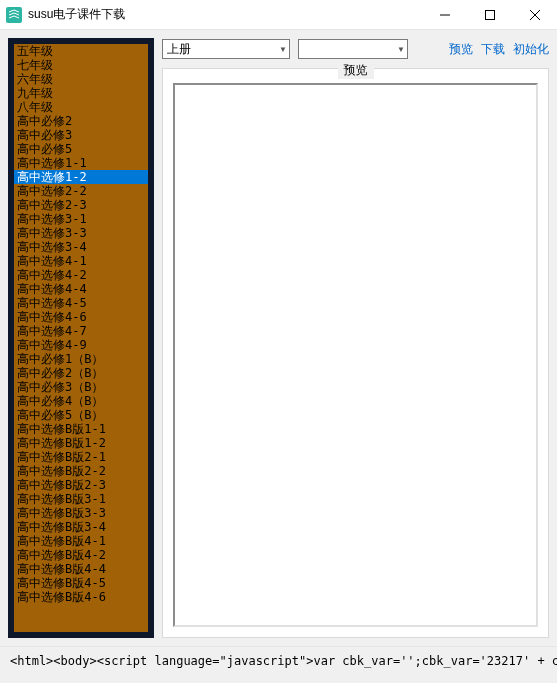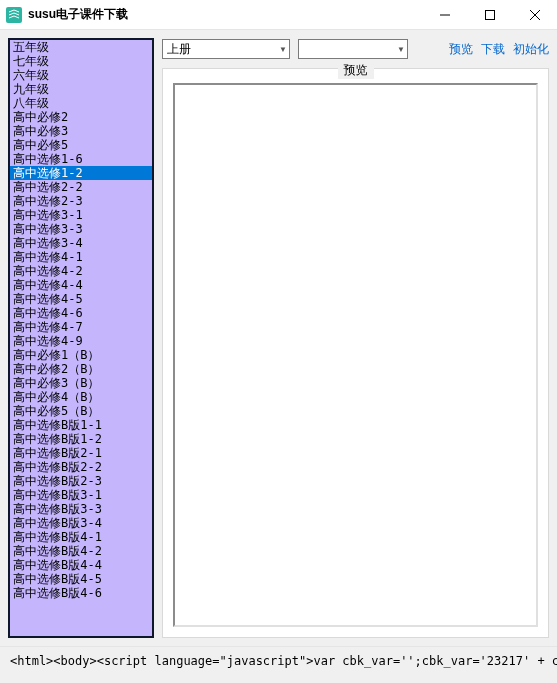--- a/index.html
+++ b/index.html
@@ -25,7 +25,7 @@
     margin-right: 6px;
     display: inline-flex;
   }
-  .titlebar .title { flex: 1; color: #000; font-weight: bold; }
+  .titlebar .title { flex: 1; color: #000; }
   .titlebar .winbtn {
     width: 45px; height: 30px;
     display: flex; align-items: center; justify-content: center;

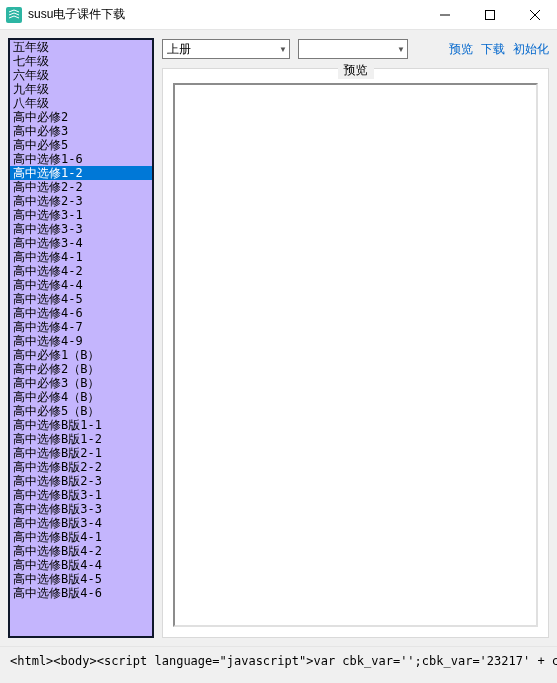--- a/index.html
+++ b/index.html
@@ -40,8 +40,8 @@
   }
   .leftlist {
     width: 146px;
-    background: #c4b5fd;
-    border: 2px solid #0f172a;
+    background: #a16207;
+    border: 6px solid #0f172a;
     overflow-y: auto;
     overflow-x: hidden;
     line-height: 14px;

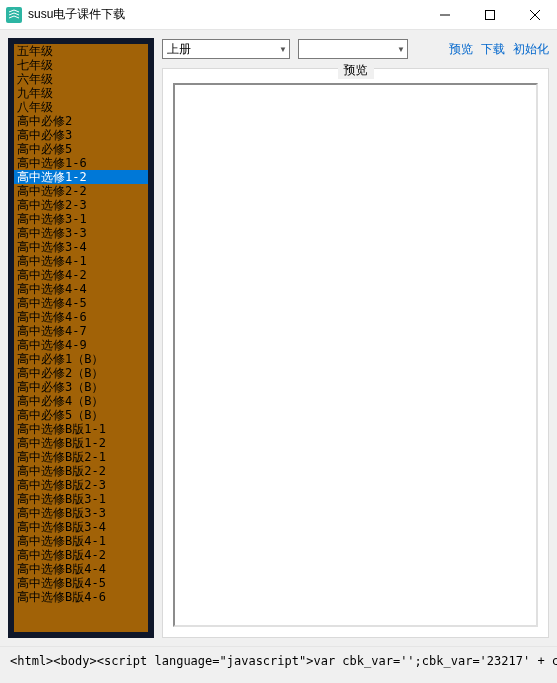--- a/index.html
+++ b/index.html
@@ -169,7 +169,7 @@
       <div class="item">高中必修2</div>
       <div class="item">高中必修3</div>
       <div class="item">高中必修5</div>
-      <div class="item">高中选修1-6</div>
+      <div class="item">高中选修1-1</div>
       <div class="item selected">高中选修1-2</div>
       <div class="item">高中选修2-2</div>
       <div class="item">高中选修2-3</div>

